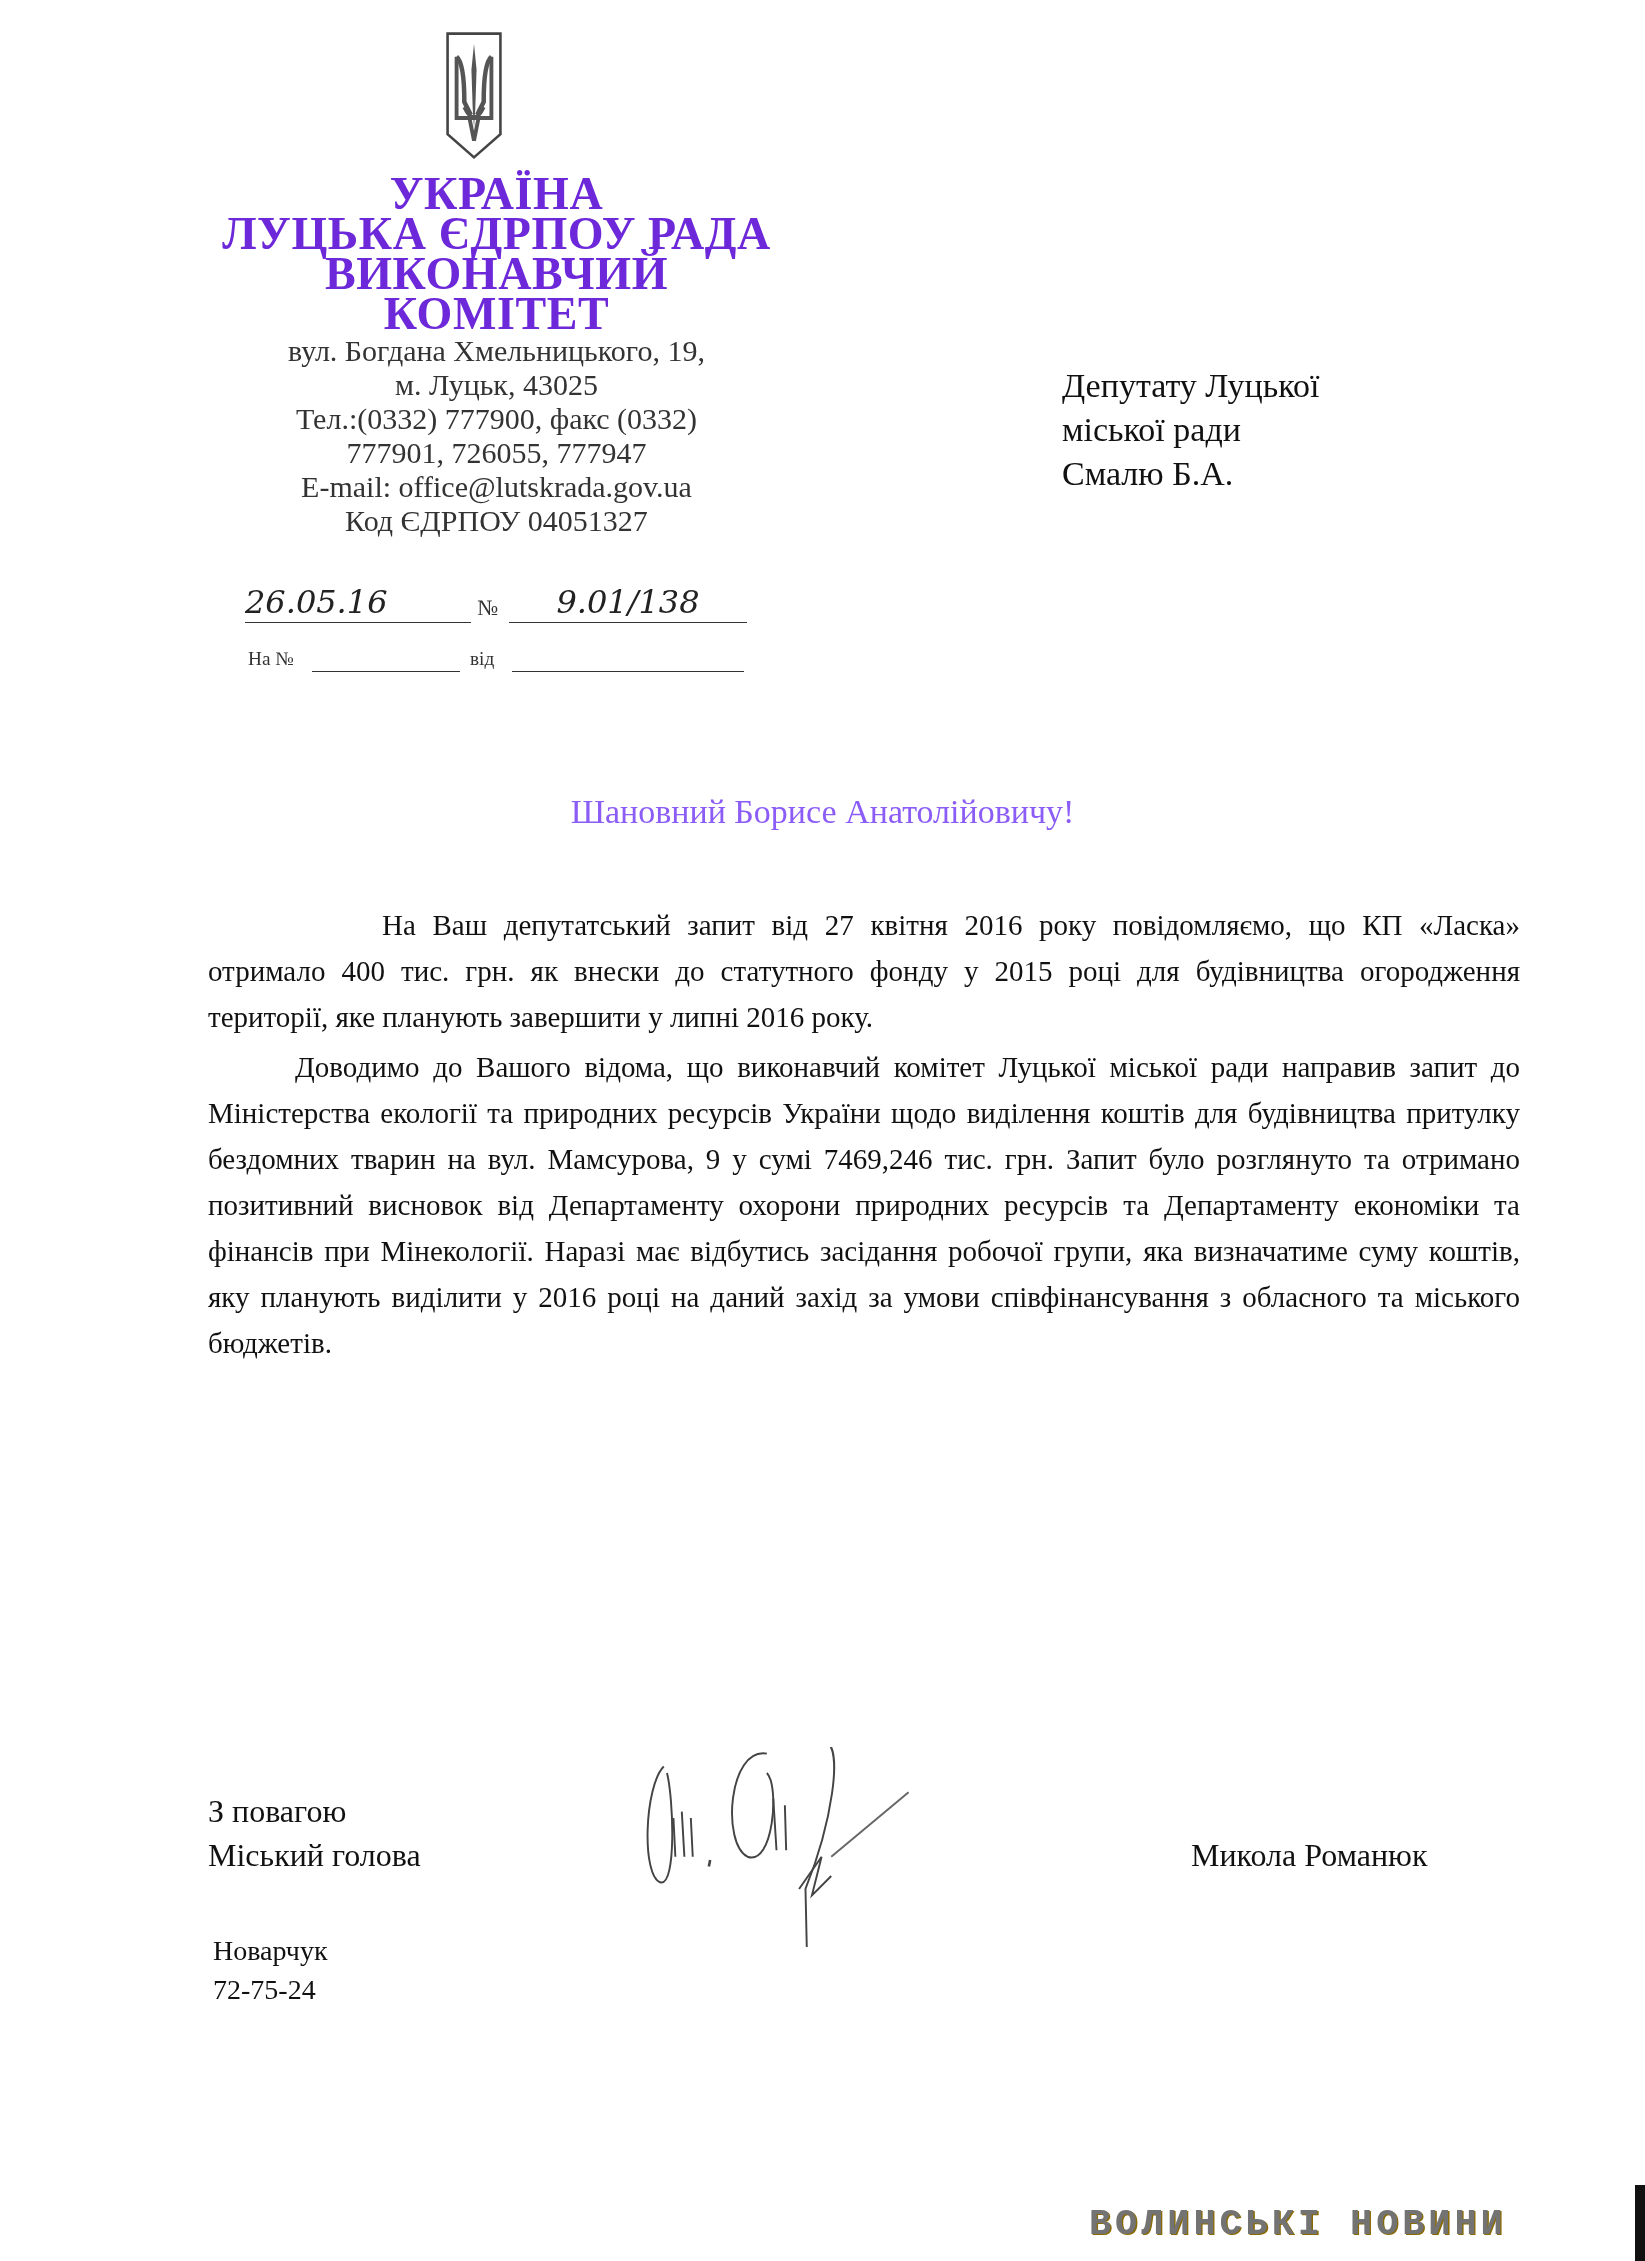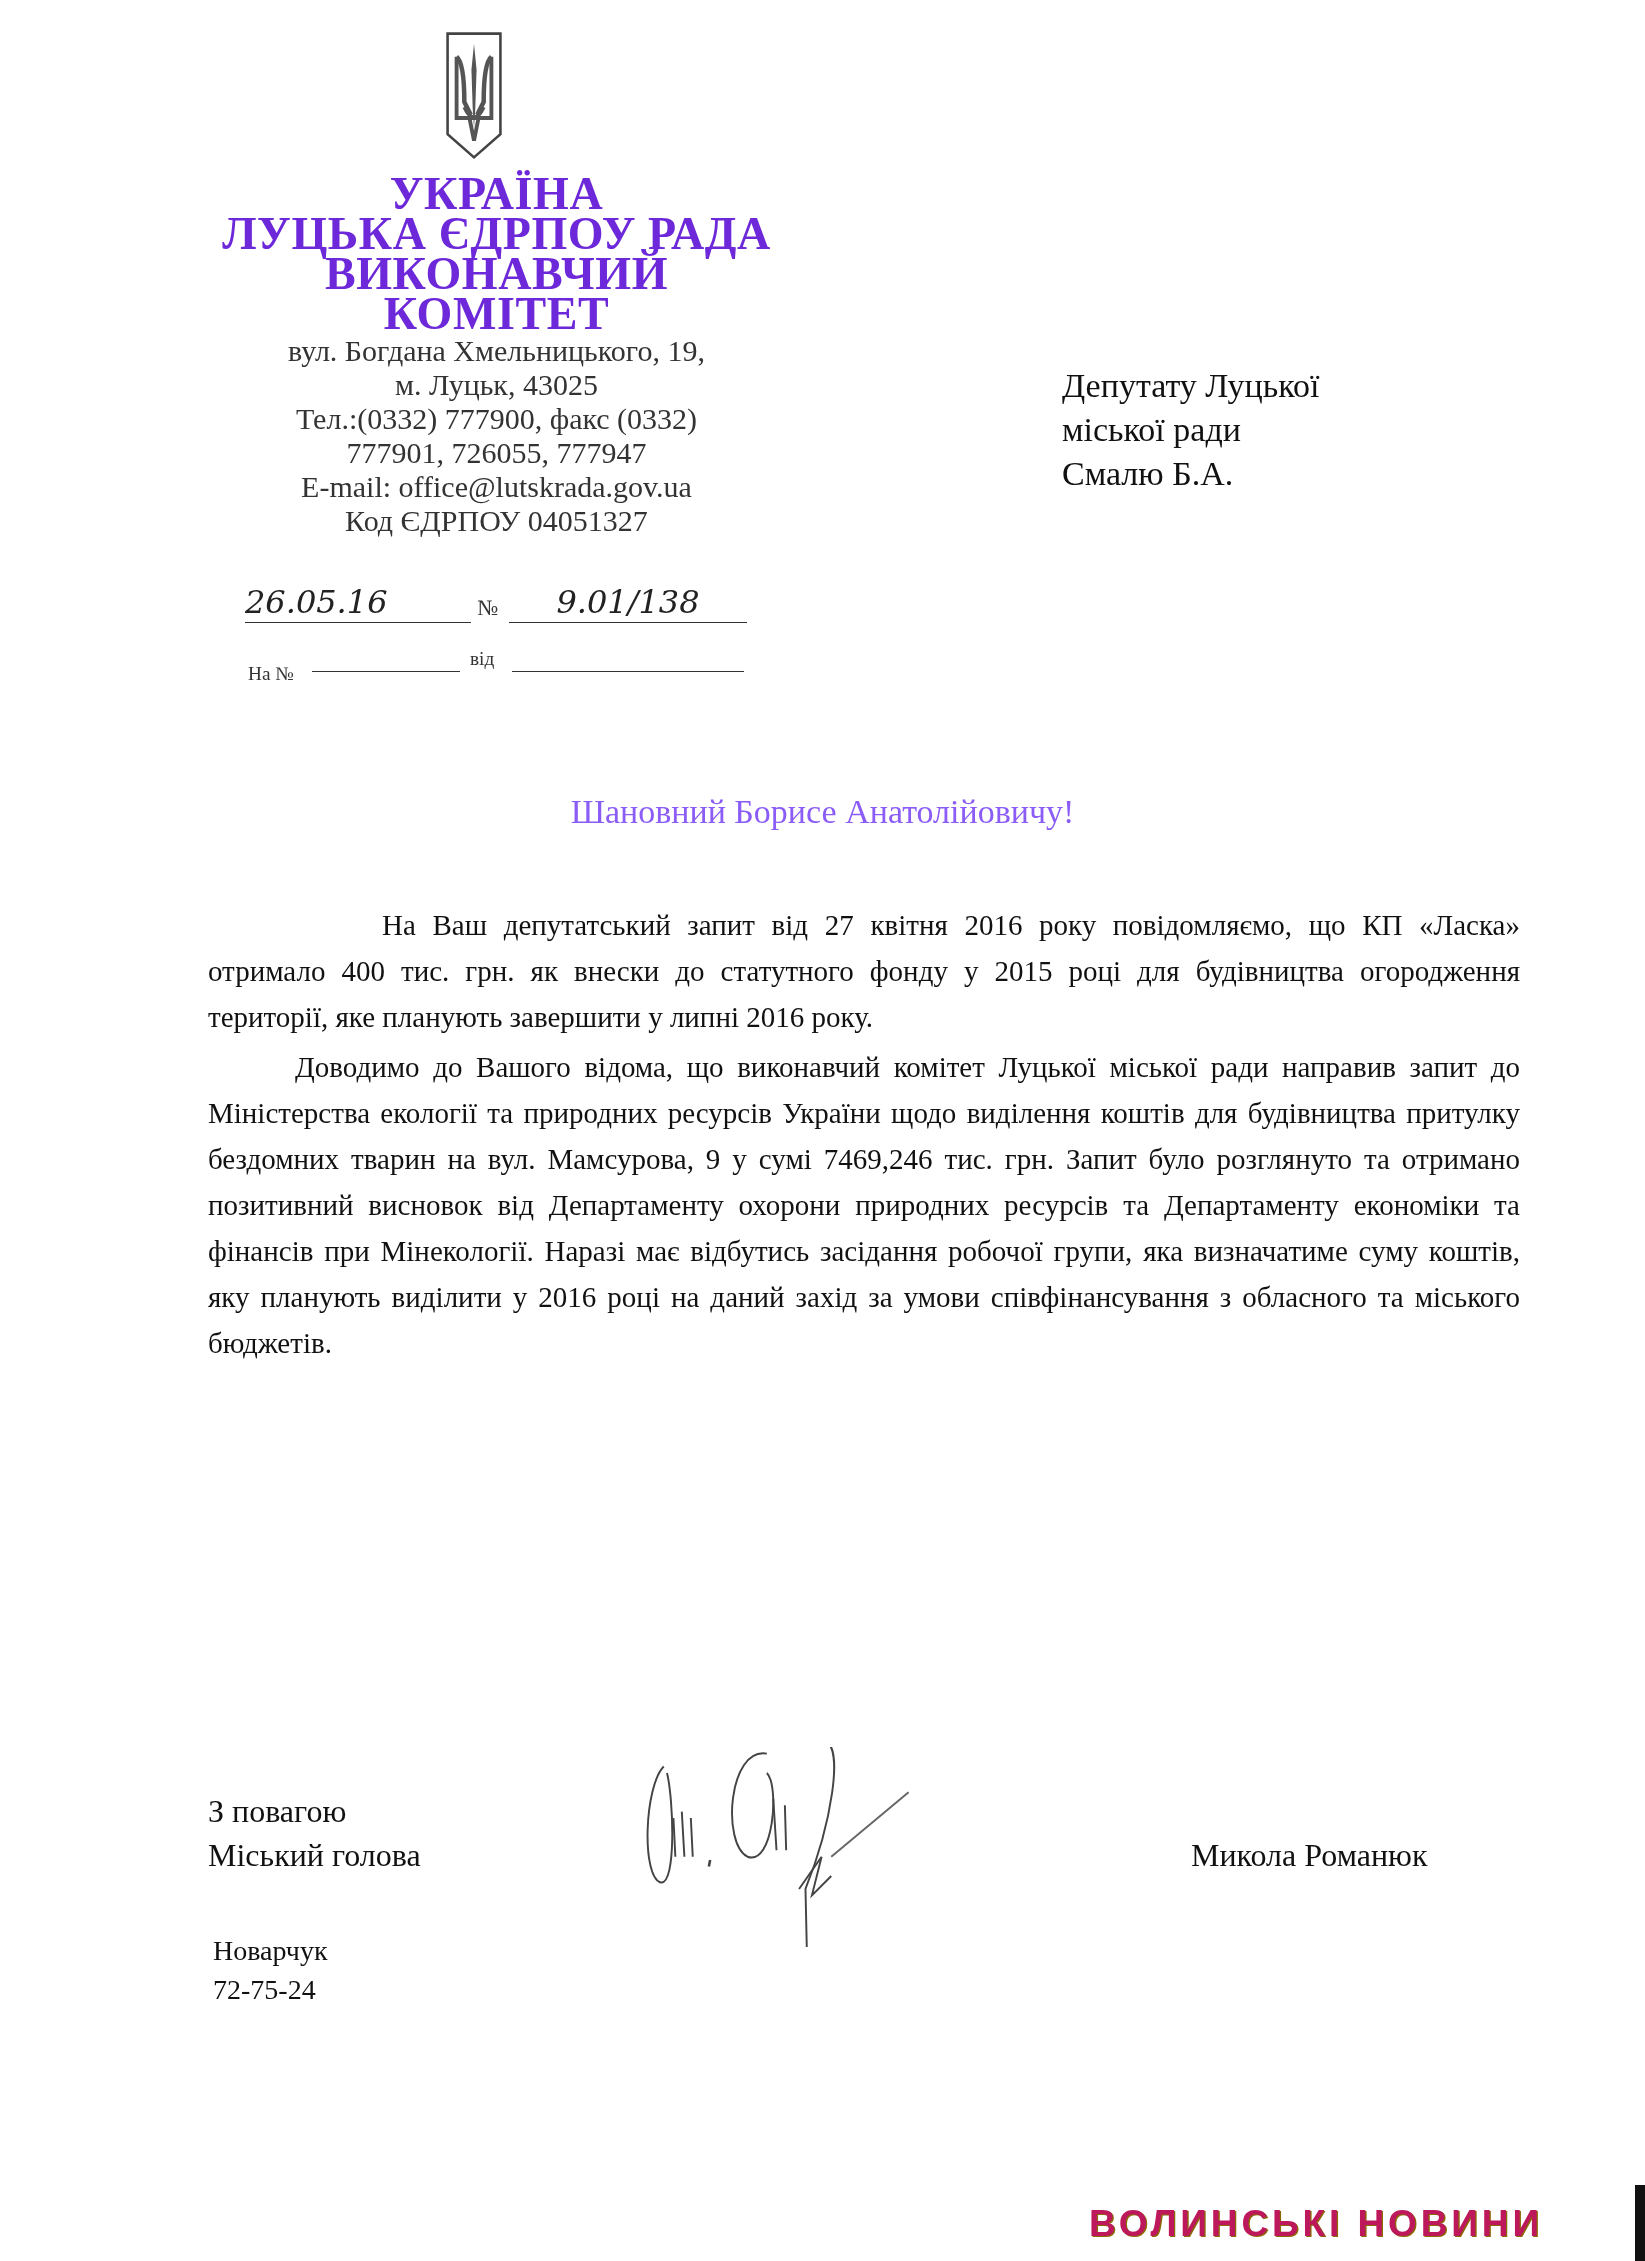--- a/index.html
+++ b/index.html
@@ -113,7 +113,7 @@
 </div>
 
 <div class="abs ref-row">
-  <span class="abs" style="left:0; top:15px;">На №</span>
+  <span class="abs" style="left:0; top:0;">На №</span>
   <span class="abs underline" style="left:64px; top:0; width:148px; height:23px;"></span>
   <span class="abs" style="left:222px; top:0;">від</span>
   <span class="abs underline" style="left:264px; top:0; width:232px; height:23px;"></span>

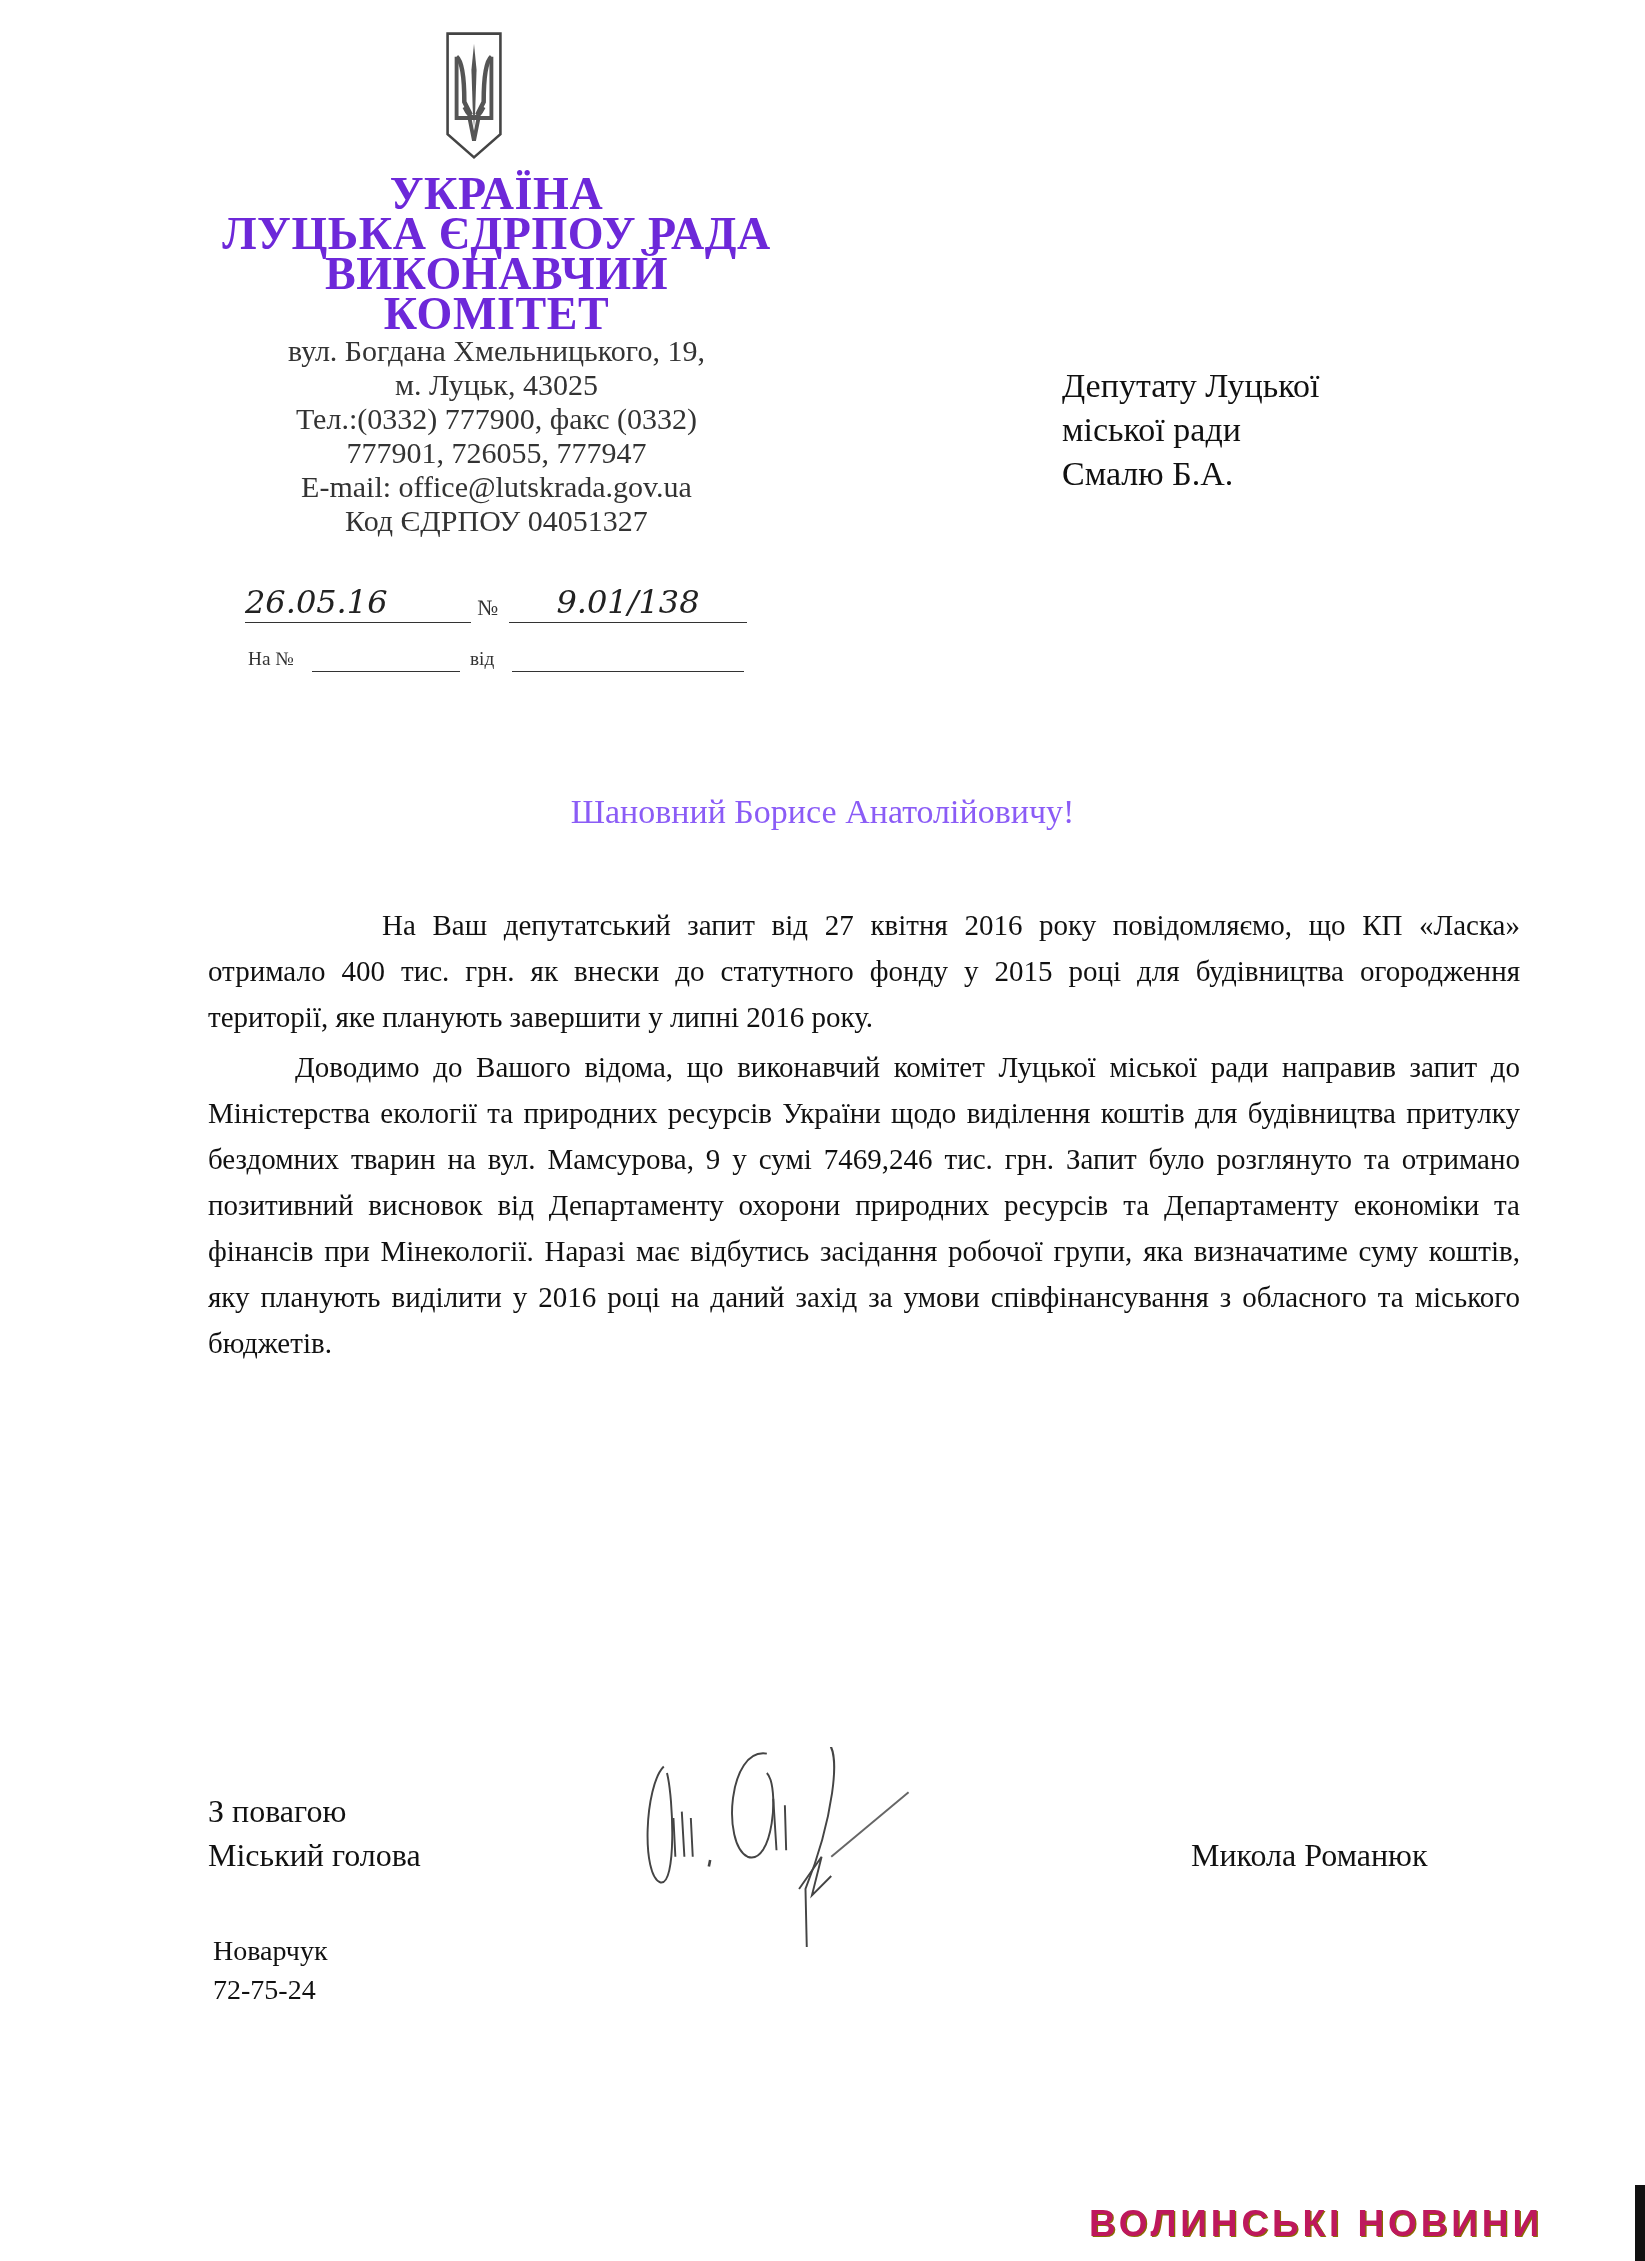--- a/index.html
+++ b/index.html
@@ -73,11 +73,11 @@
     
     .brand {
       left: 1089px; top: 2203px;
-      font-family: Liberation Sans, sans-serif;
+      font-family: Liberation Mono, monospace;
       font-weight: bold;
       font-size: 37px;
       letter-spacing: 3.9px;
-      color: #be185d;
+      color: #737373;
       text-shadow: 1.3px 1.3px 0 #8a6a00;
     }
     .edge-bar { left: 1635px; top: 2185px; width: 9.7px; height: 76px; background: #111; }

